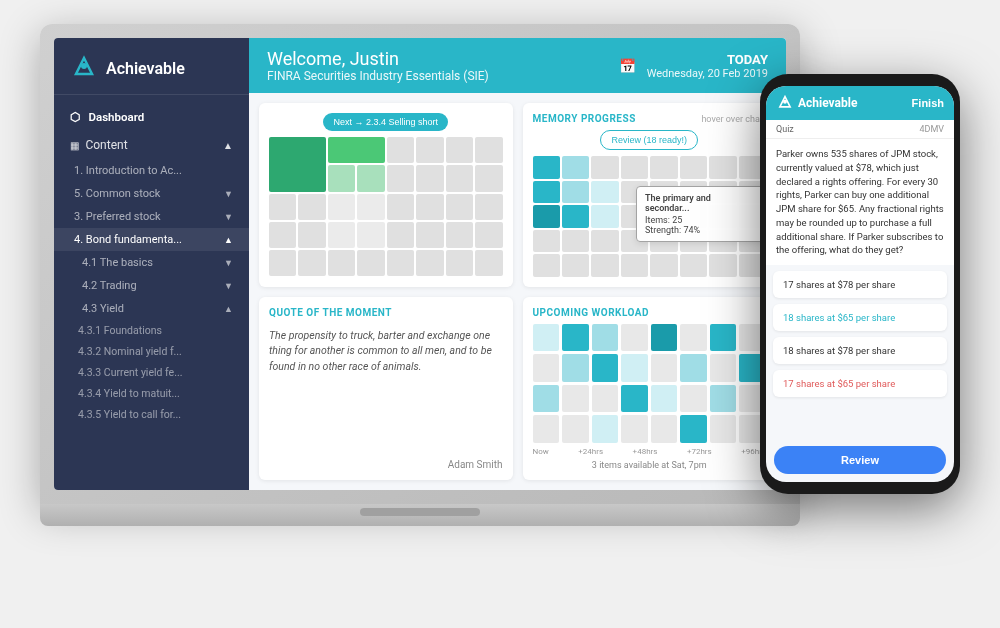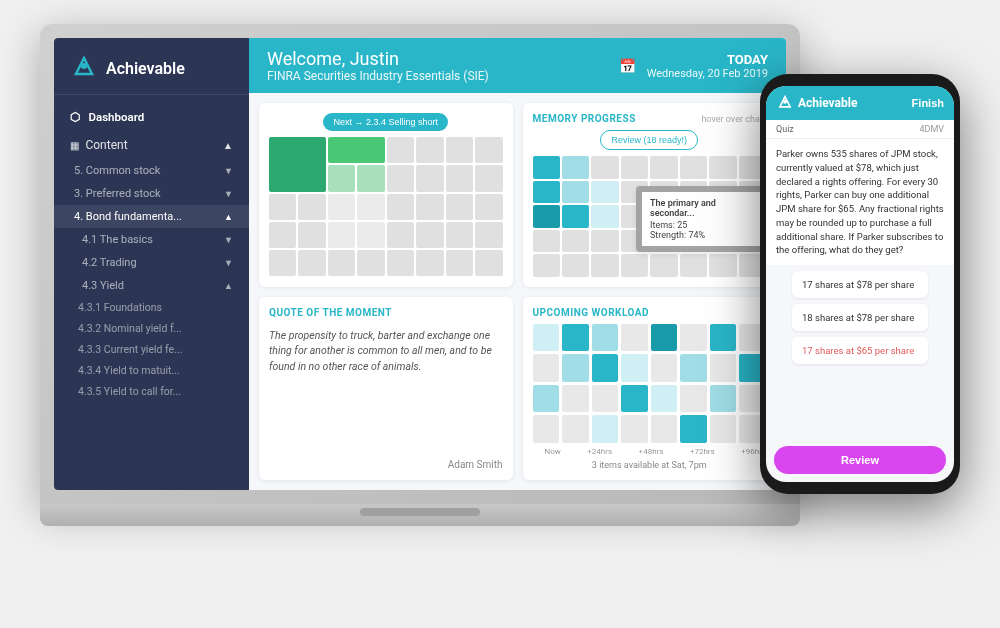--- a/index.html
+++ b/index.html
@@ -497,6 +497,9 @@
             </div>
 
             <div class="nav-sub-item">
+              <span>1. Introduction to Ac...</span>
+            </div>
+            <div class="nav-sub-item">
               <span>5. Common stock</span>
               <span class="arr">▼</span>
             </div>

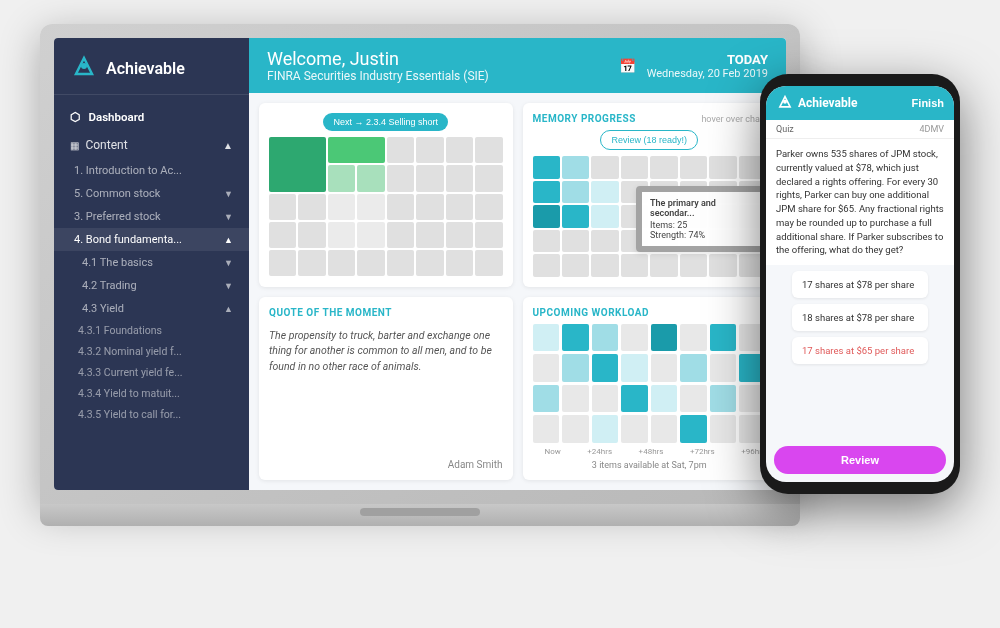--- a/index.html
+++ b/index.html
@@ -295,7 +295,7 @@
       position: absolute;
       right: 0; top: 30px;
       background: rgba(255,255,255,0.95);
-      border: 6px solid #a3a3a3;
+      border: 1px solid #a3a3a3;
       border-radius: 4px;
       padding: 6px 8px;
       font-size: 9px;

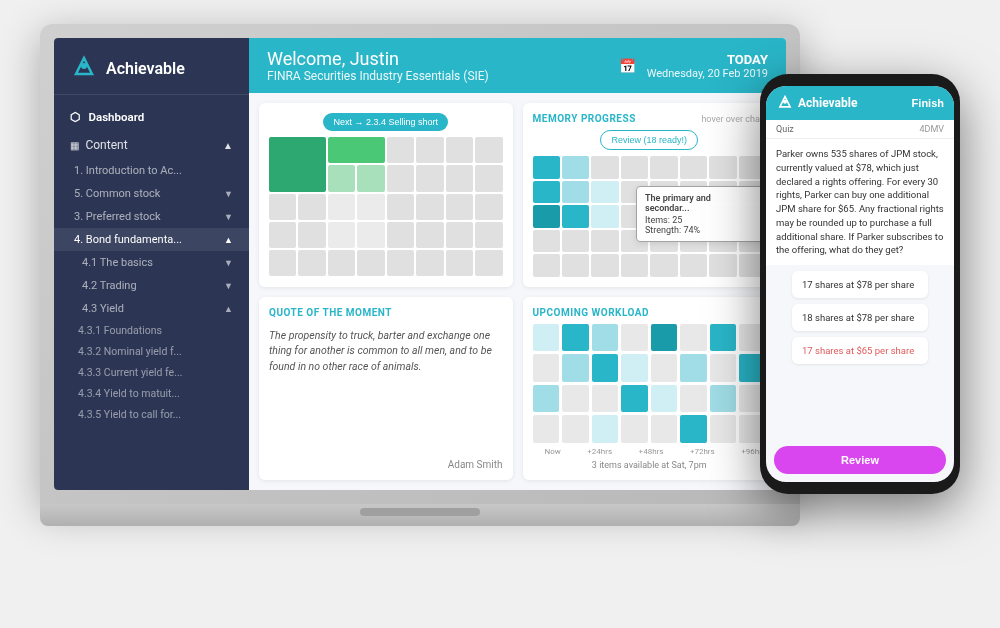--- a/index.html
+++ b/index.html
@@ -433,7 +433,7 @@
       flex: 1;
       display: flex;
       flex-direction: column;
-      padding: 6px 26px;
+      padding: 6px 7px;
       gap: 6px;
     }
 

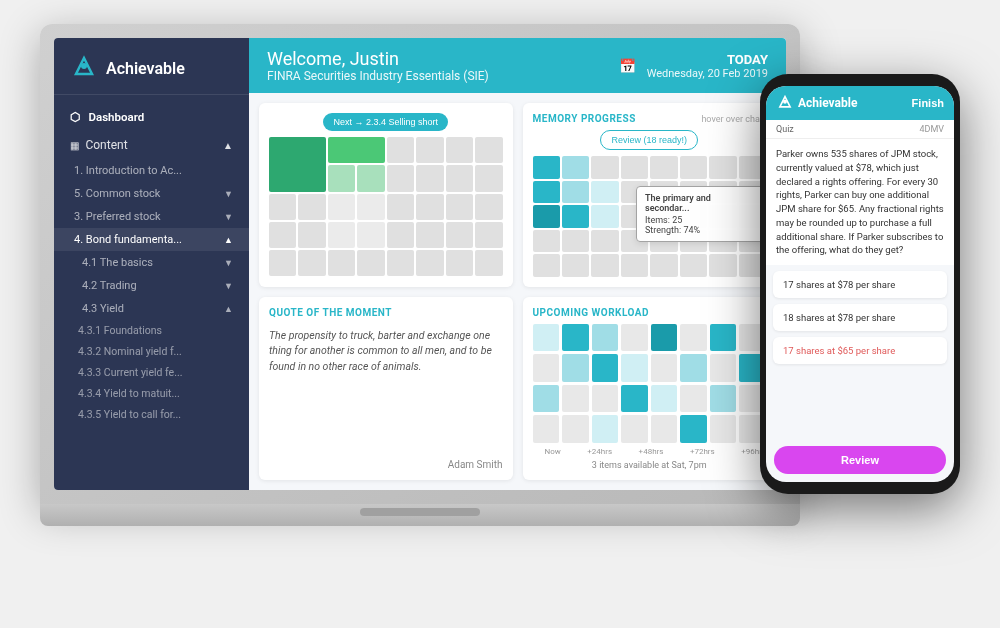--- a/index.html
+++ b/index.html
@@ -759,6 +759,7 @@
 
       <div class="phone-answers">
         <div class="phone-answer">17 shares at $78 per share</div>
+        <div class="phone-answer correct">18 shares at $65 per share</div>
         <div class="phone-answer">18 shares at $78 per share</div>
         <div class="phone-answer wrong">17 shares at $65 per share</div>
       </div>

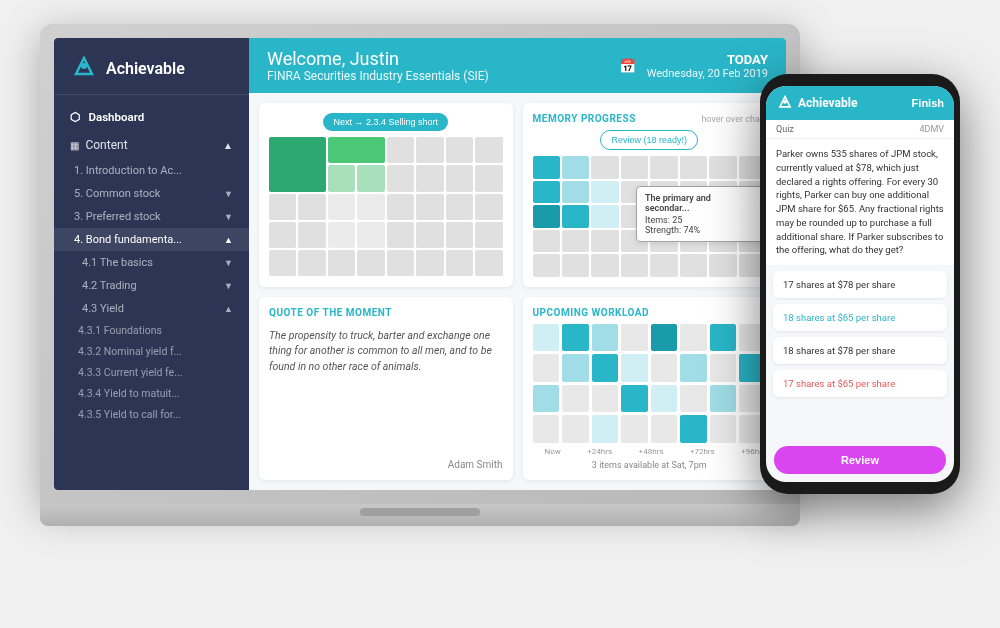--- a/index.html
+++ b/index.html
@@ -345,7 +345,6 @@
       font-size: 8px;
       color: #999;
       margin-top: 4px;
-      margin-left: 12px;
     }
     .workload-note {
       font-size: 9px;

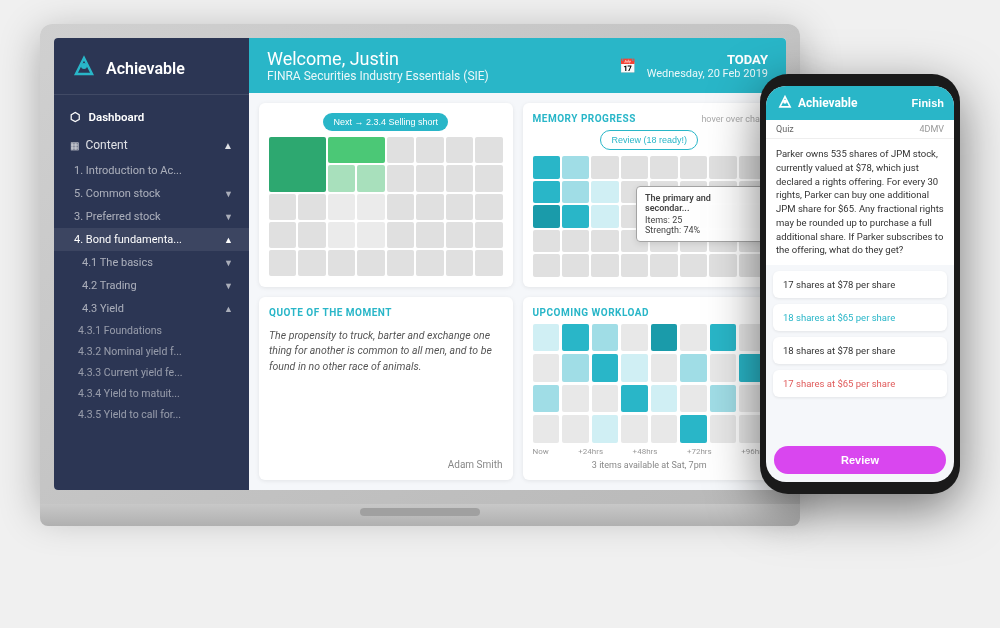--- a/index.html
+++ b/index.html
@@ -454,7 +454,7 @@
 
     .phone-review-btn {
       margin: 0 8px 8px;
-      background: #d946ef;
+      background: #3b82f6;
       color: #fff;
       border: none;
       border-radius: 20px;

